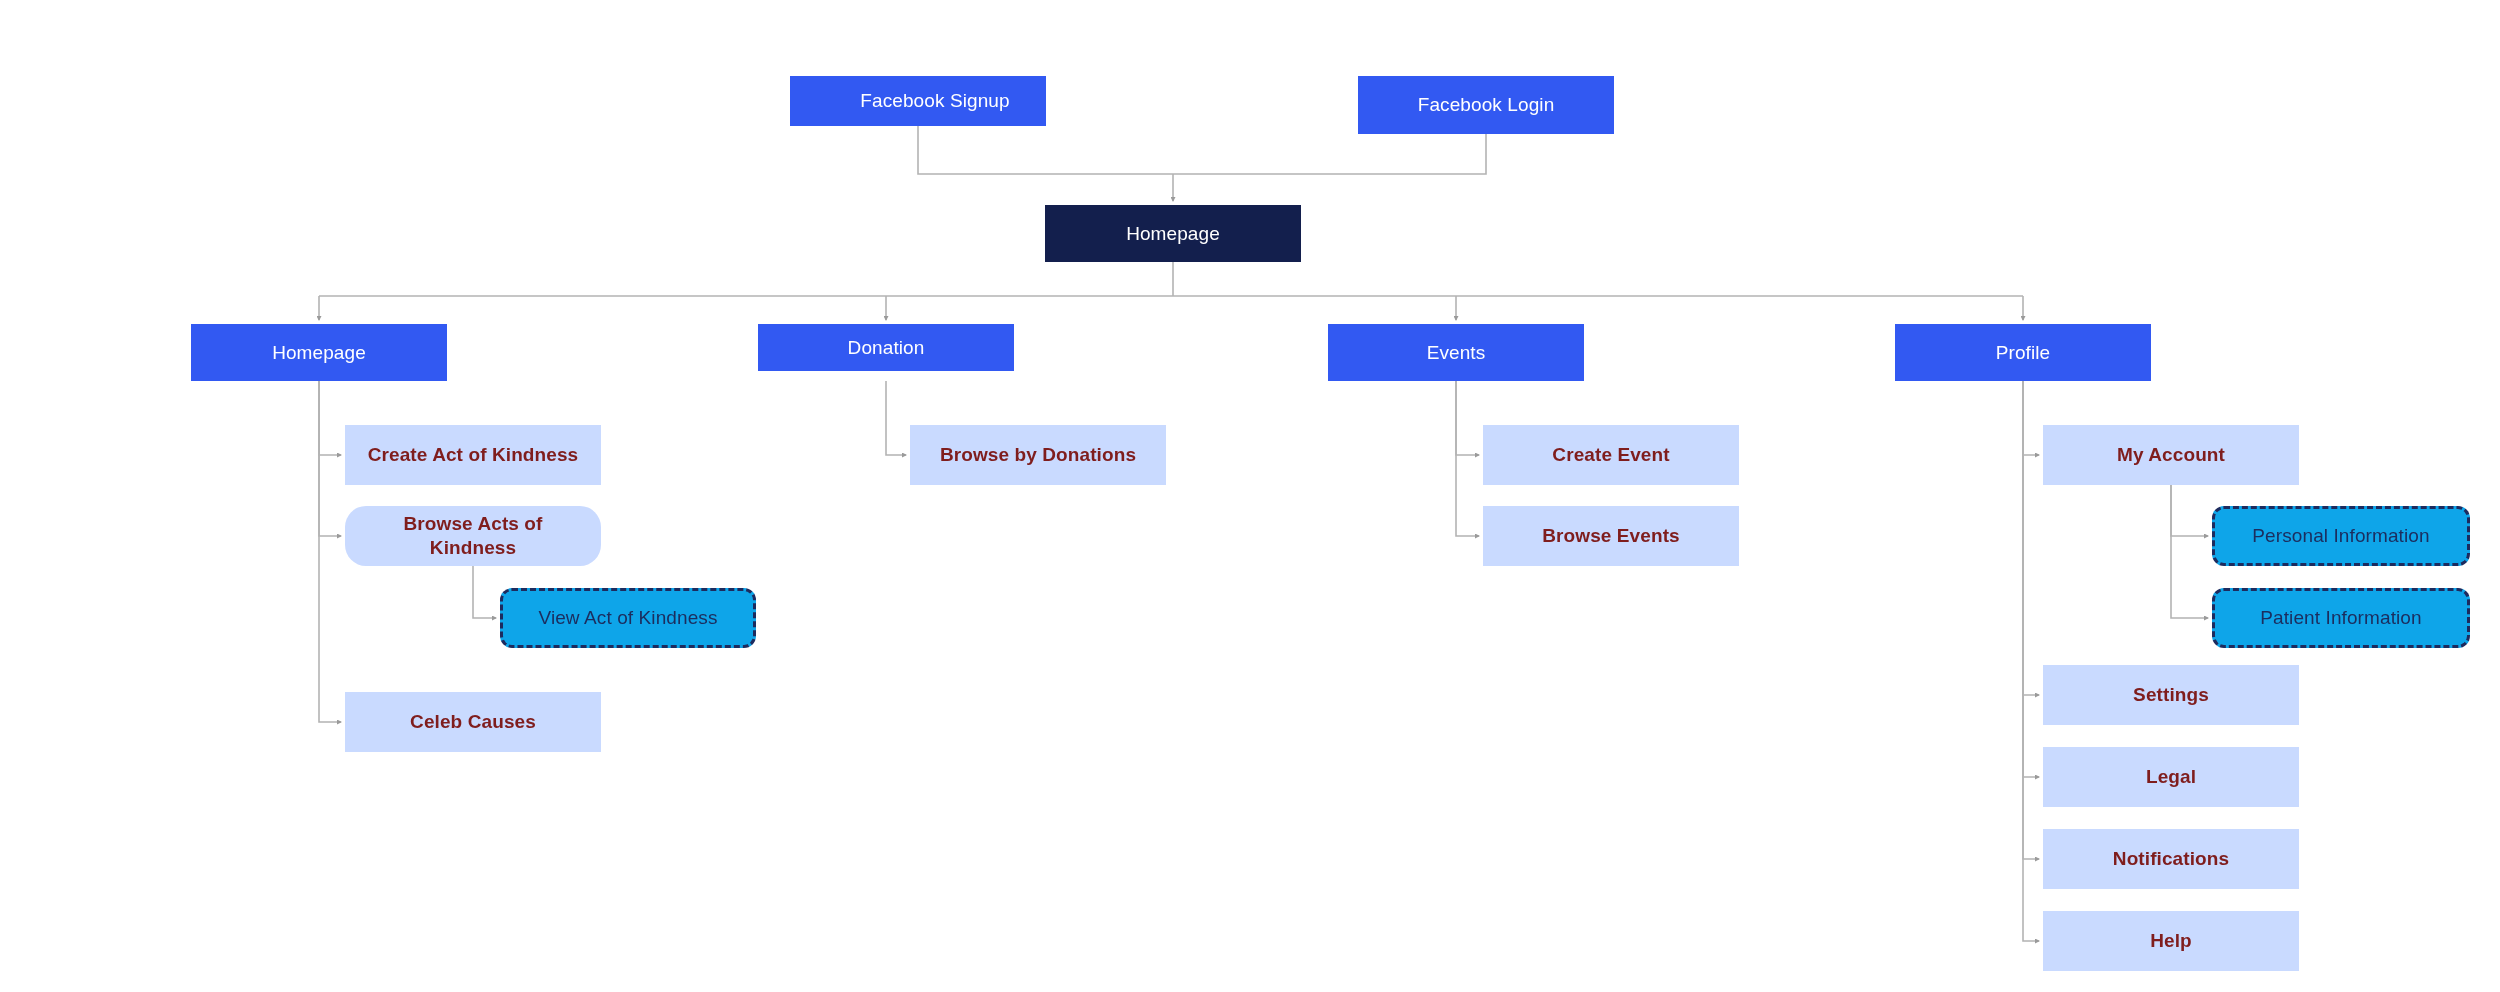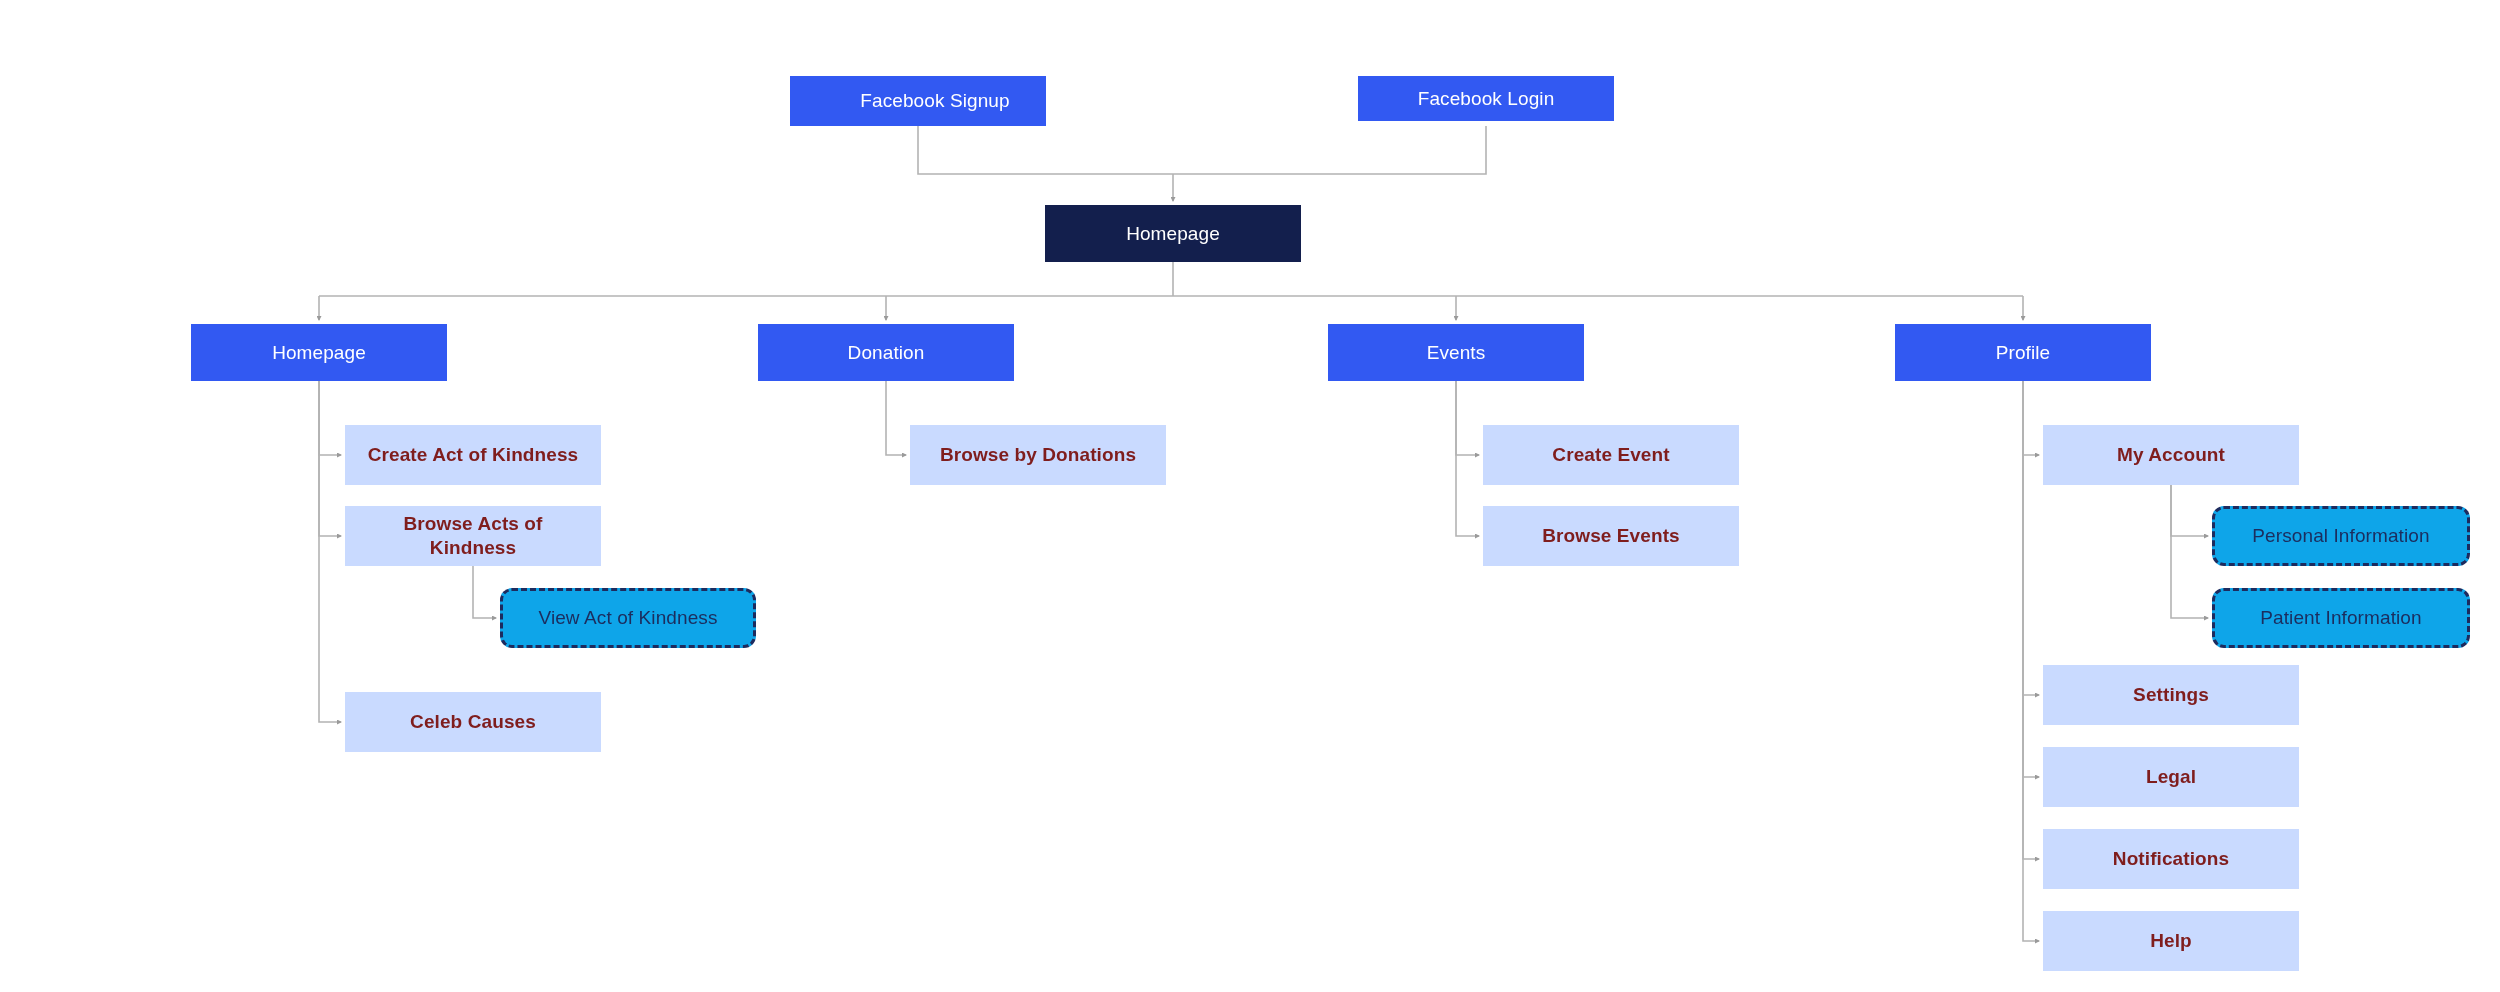--- a/index.html
+++ b/index.html
@@ -128,7 +128,7 @@
       <div class="node primary" style="left: 790px; top: 76px; width: 256px; height: 50px; padding-left: 48px;">
         <span>Facebook Signup</span>
       </div>
-      <div class="node primary" style="left: 1358px; top: 76px; width: 256px; height: 45px;">
+      <div class="node primary" style="left: 1358px; top: 76px; width: 256px; height: 58px;">
         <span>Facebook Login</span>
       </div>
       <div class="node home" style="left: 1045px; top: 205px; width: 256px; height: 57px;">

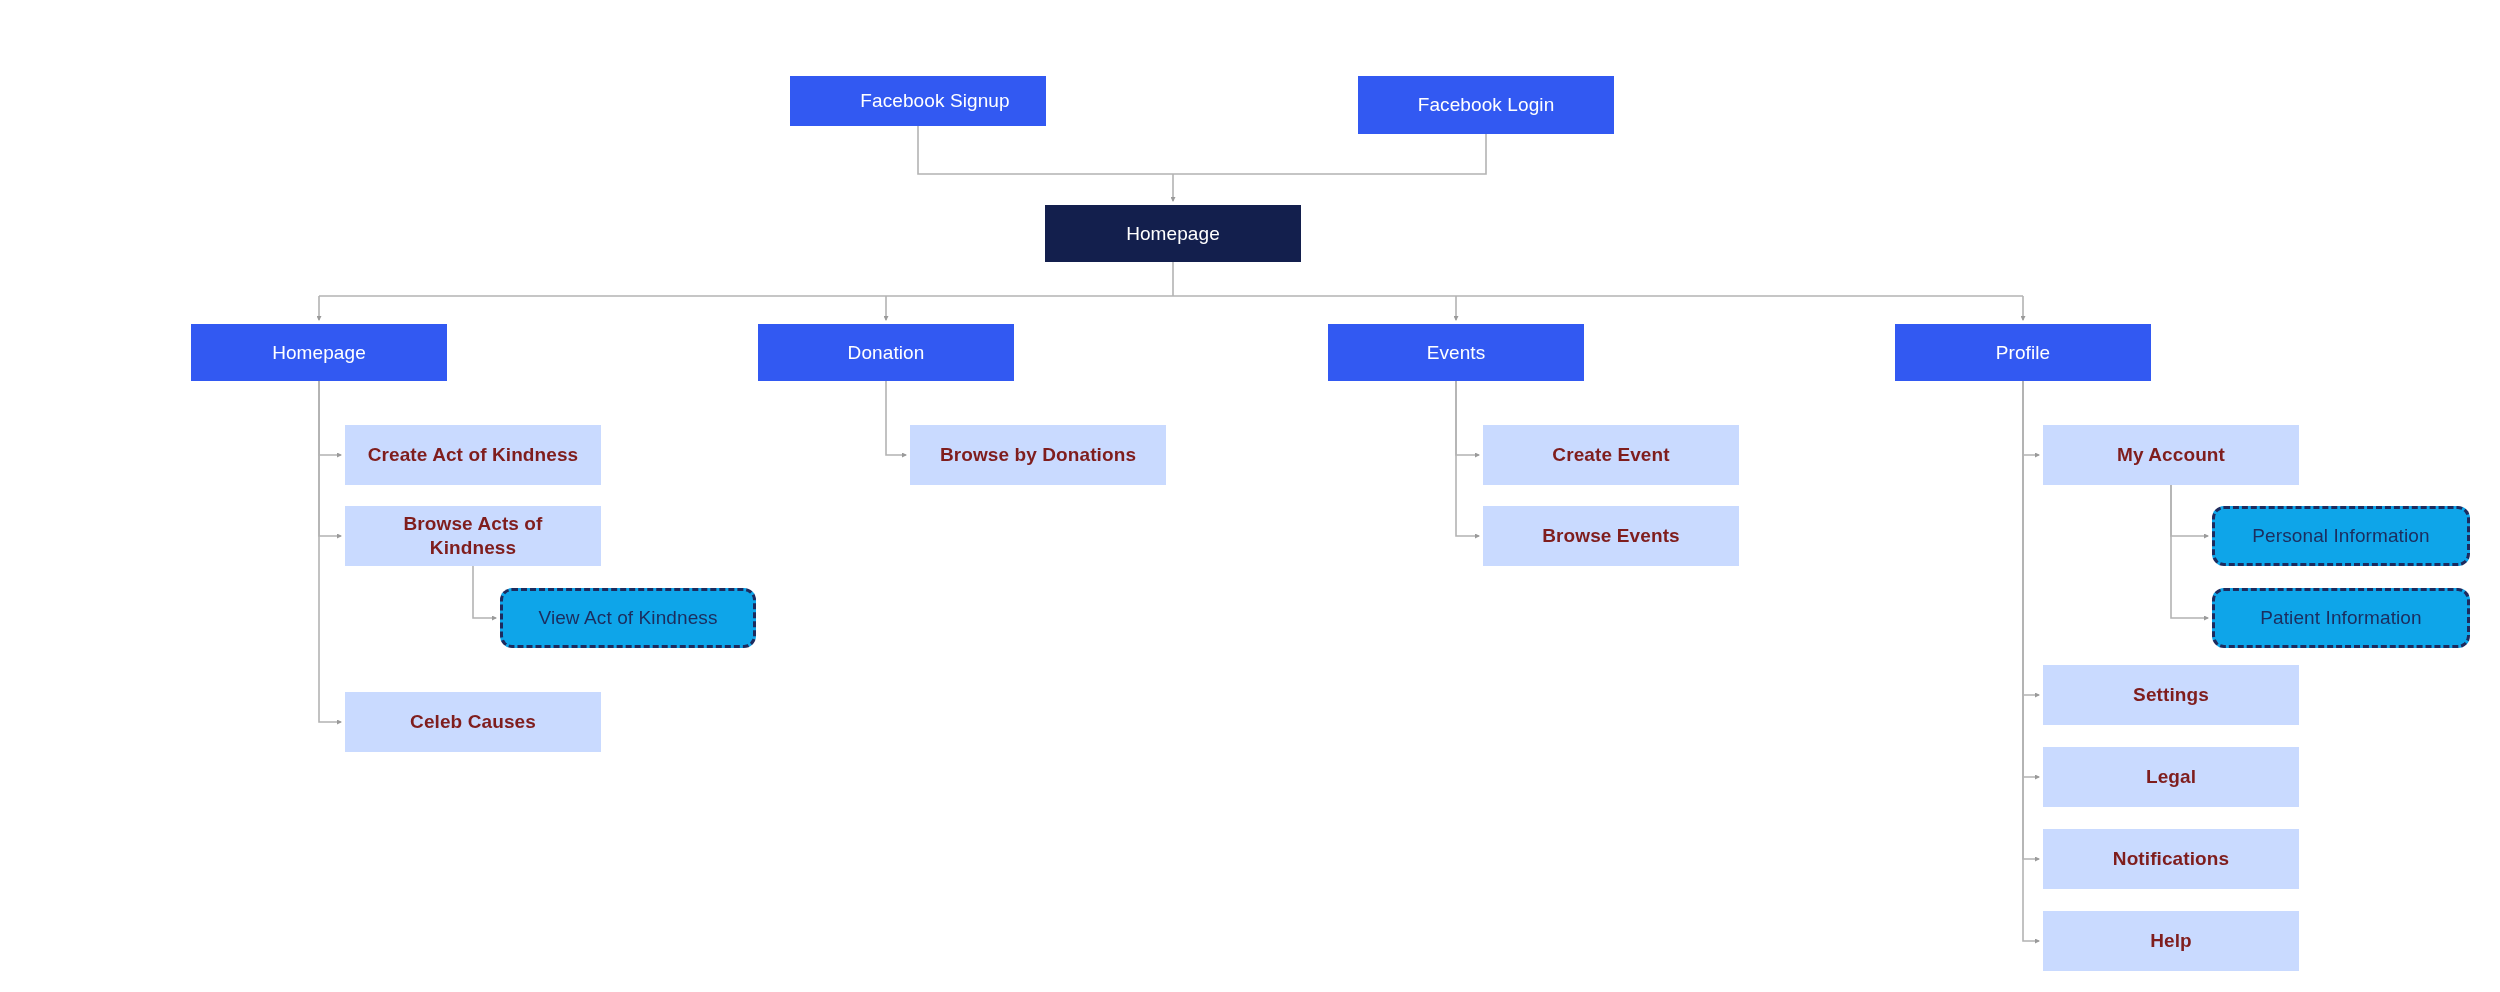--- a/index.html
+++ b/index.html
@@ -137,7 +137,7 @@
       <div class="node primary" style="left: 191px; top: 324px; width: 256px; height: 57px;">
         <span>Homepage</span>
       </div>
-      <div class="node primary" style="left: 758px; top: 324px; width: 256px; height: 57px;">
+      <div class="node primary" style="left: 758px; top: 324px; width: 256px; height: 47px;">
         <span>Donation</span>
       </div>
       <div class="node primary" style="left: 1328px; top: 324px; width: 256px; height: 57px;">

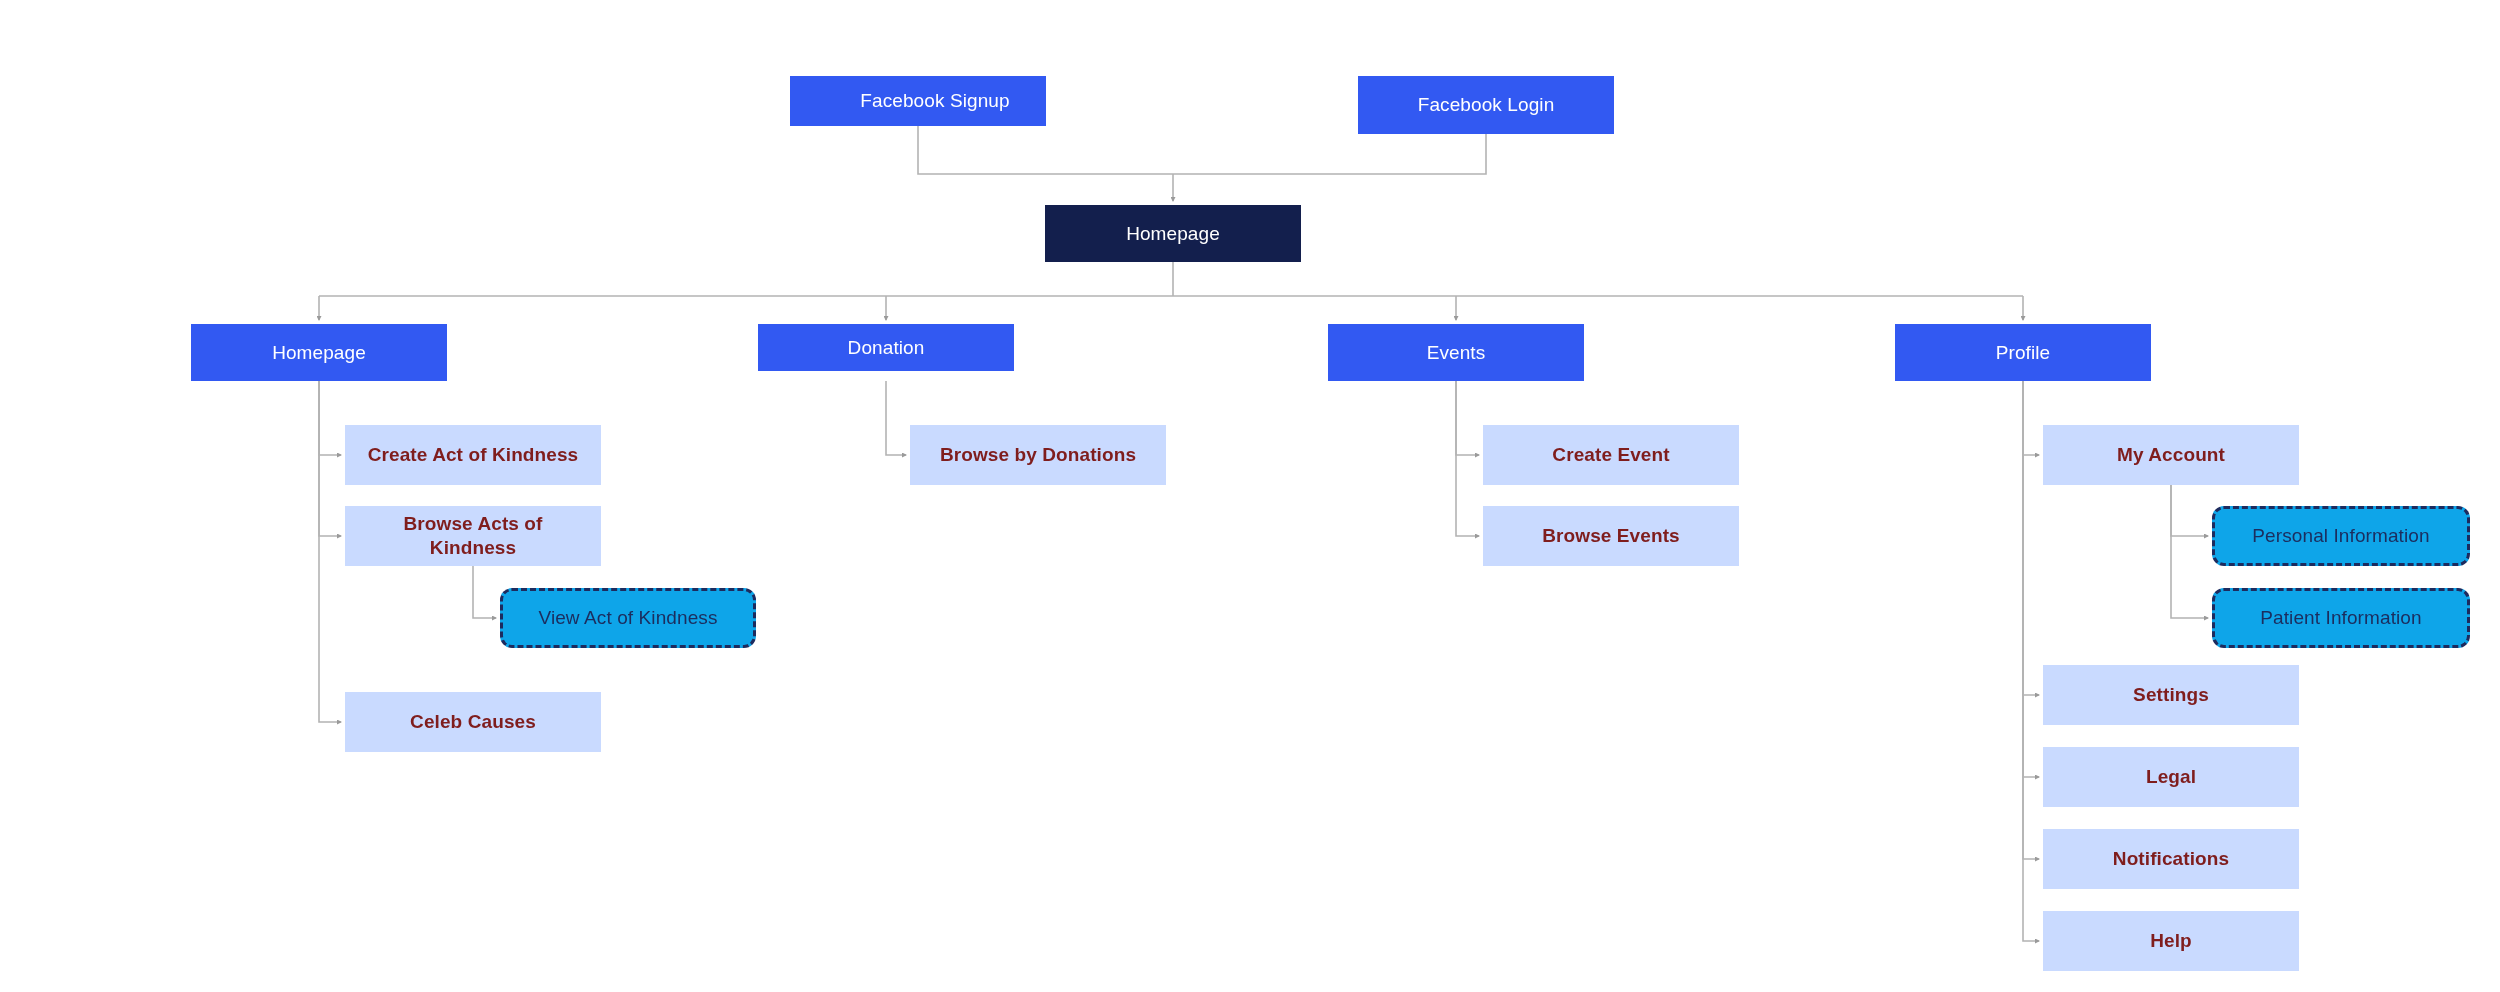--- a/index.html
+++ b/index.html
@@ -149,7 +149,7 @@
       <div class="node secondary" style="left: 345px; top: 425px; width: 256px; height: 60px;">
         <span>Create Act of Kindness</span>
       </div>
-      <div class="node secondary" style="left: 345px; top: 506px; width: 256px; height: 60px;">
+      <div class="node secondary" style="left: 345px; top: 506px; width: 256px; height: 60px; border-radius: 21px;">
         <span>Browse Acts of Kindness</span>
       </div>
       <div class="node layer1" style="left: 500px; top: 588px; width: 256px; height: 60px;">

